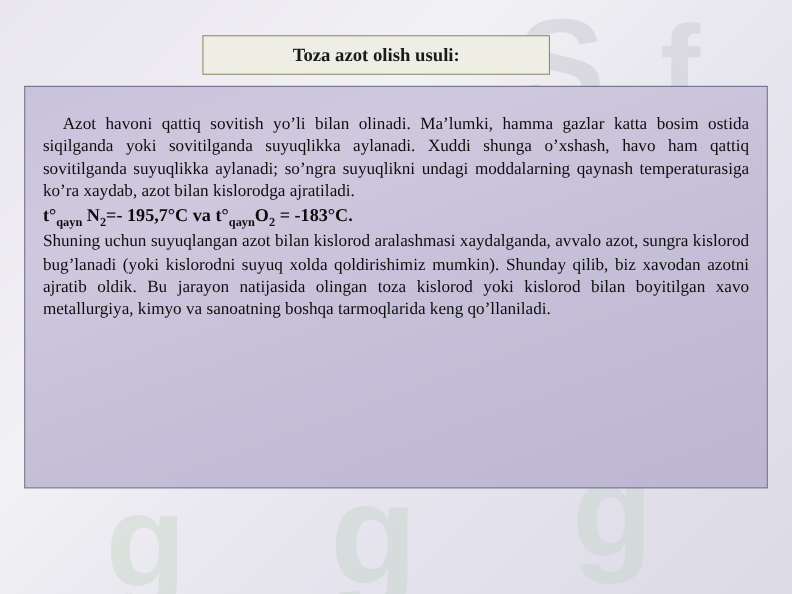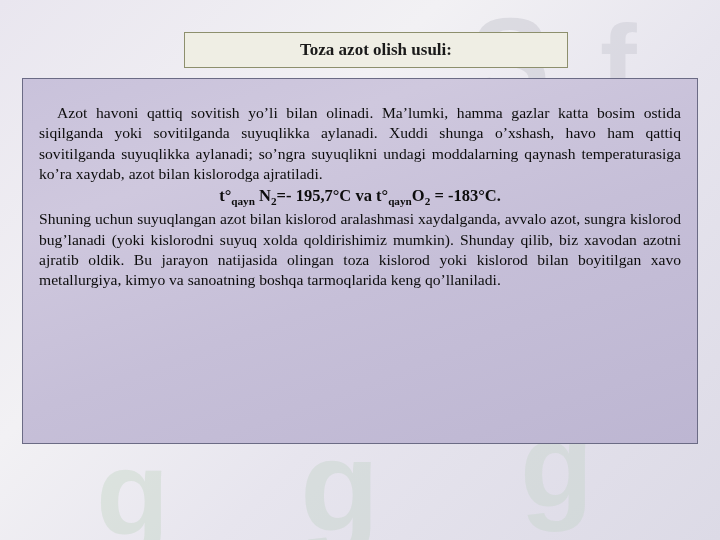--- a/index.html
+++ b/index.html
@@ -40,7 +40,7 @@
     position: absolute;
     left: 184px;
     top: 32px;
-    width: 384px;
+    width: 316px;
     height: 36px;
     border: 1px solid #8d8f6d;
     background: #efeee4;

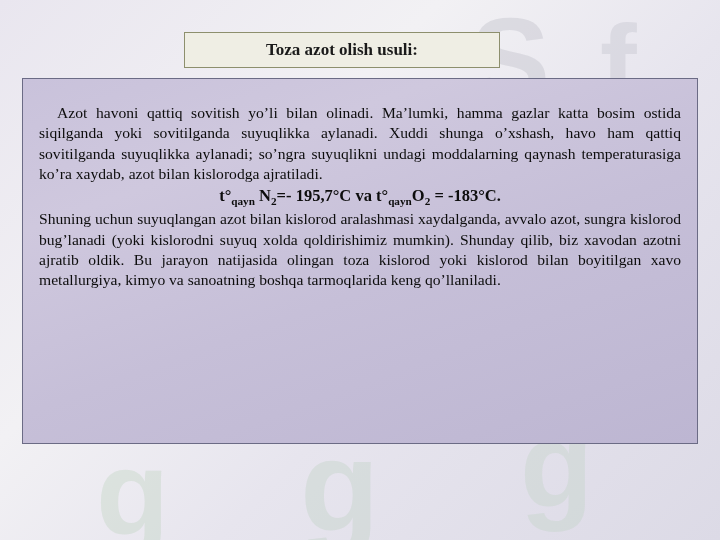--- a/index.html
+++ b/index.html
@@ -79,7 +79,7 @@
   p.indent { text-indent: 18px; }
   .formula {
     margin: 2px 0 2px 0;
-    text-align: center;
+    text-align: left;
     font-weight: bold;
     font-size: 16.5px;
     color: #0d0d0d;

